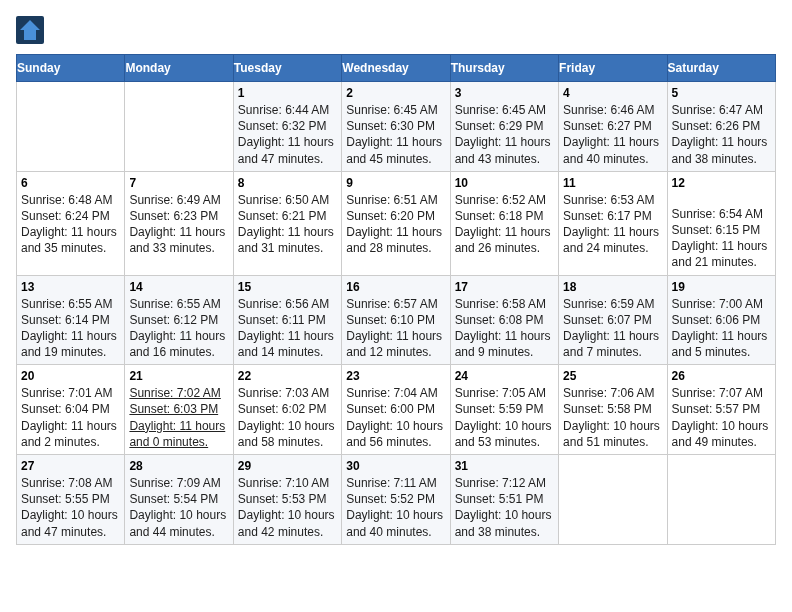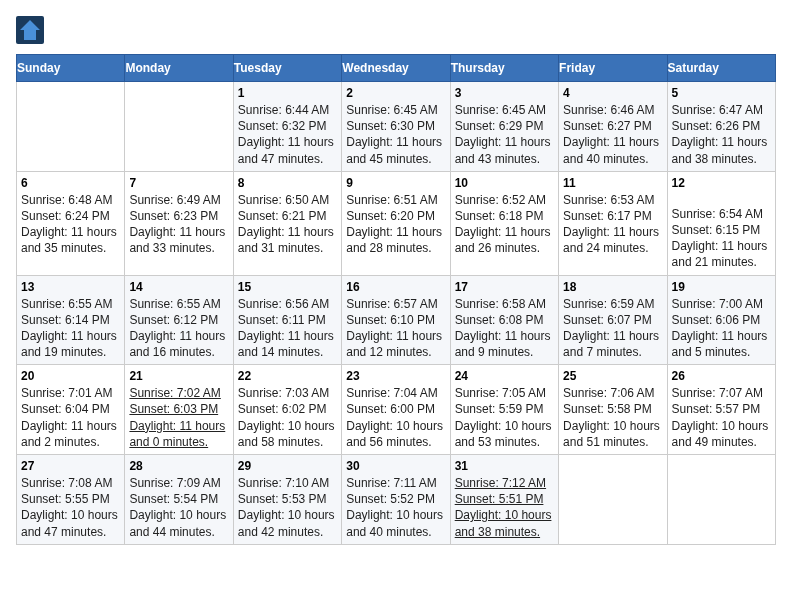--- a/index.html
+++ b/index.html
@@ -311,7 +311,7 @@
         </td>
         <td>
           <span class="day-num">31</span>
-          <div class="day-info" style="white-space: pre-line; text-decoration: underline;">Sunrise: 7:12 AM
+          <div class="day-info" style="white-space: pre-line;">Sunrise: 7:12 AM
 Sunset: 5:51 PM
 Daylight: 10 hours and 38 minutes.</div>
         </td>

